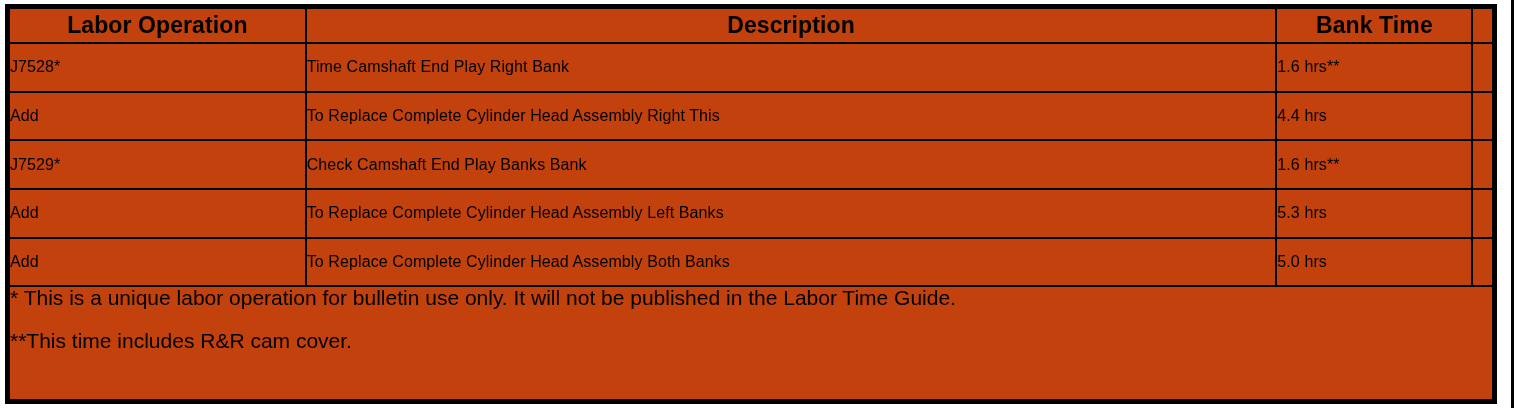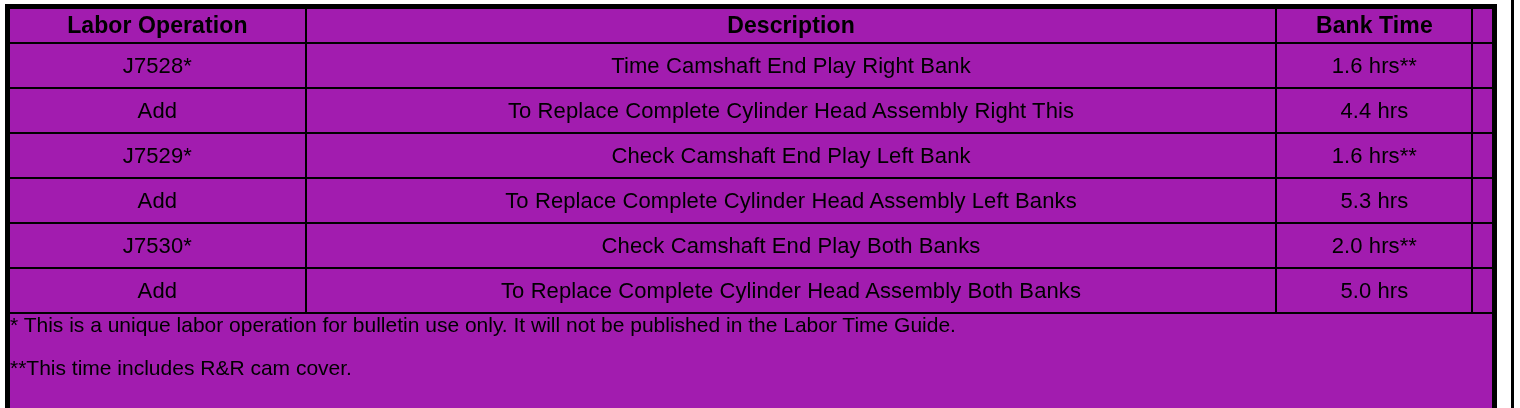--- a/index.html
+++ b/index.html
@@ -47,7 +47,7 @@
     border: 2px solid #000000;
     padding: 0;
     margin: 8px;
-    background: #a21caf;
+    background: #c2410c;
   }
 
   

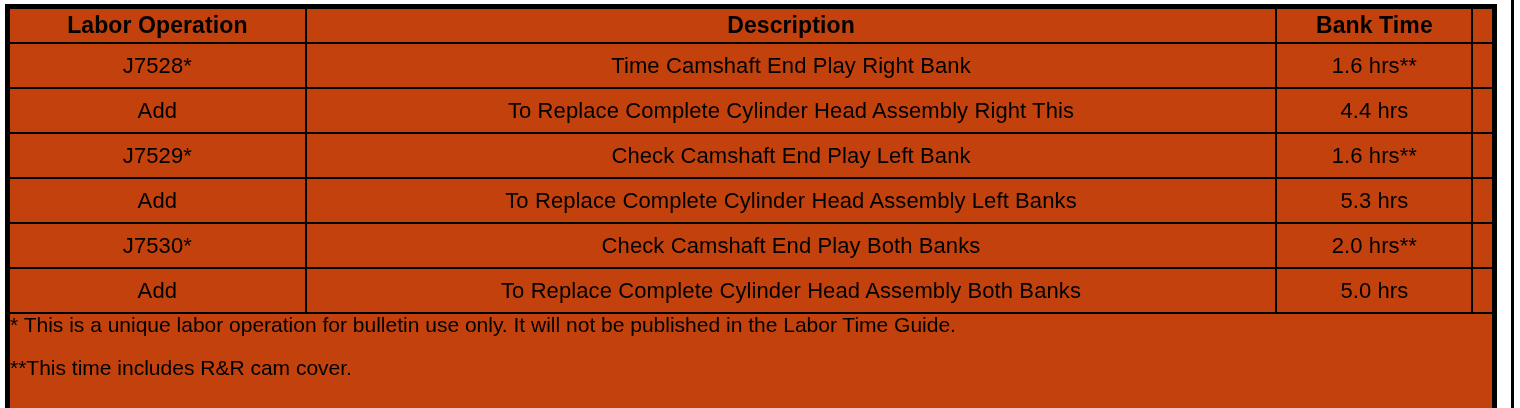--- a/index.html
+++ b/index.html
@@ -72,9 +72,8 @@
 
   .cell {
     height: 43px;
-    font-size: 22px;
+    font-size: 16px;
     font-weight: normal;
-    text-align: center;
     vertical-align: middle;
     letter-spacing: 0.1px;
   }

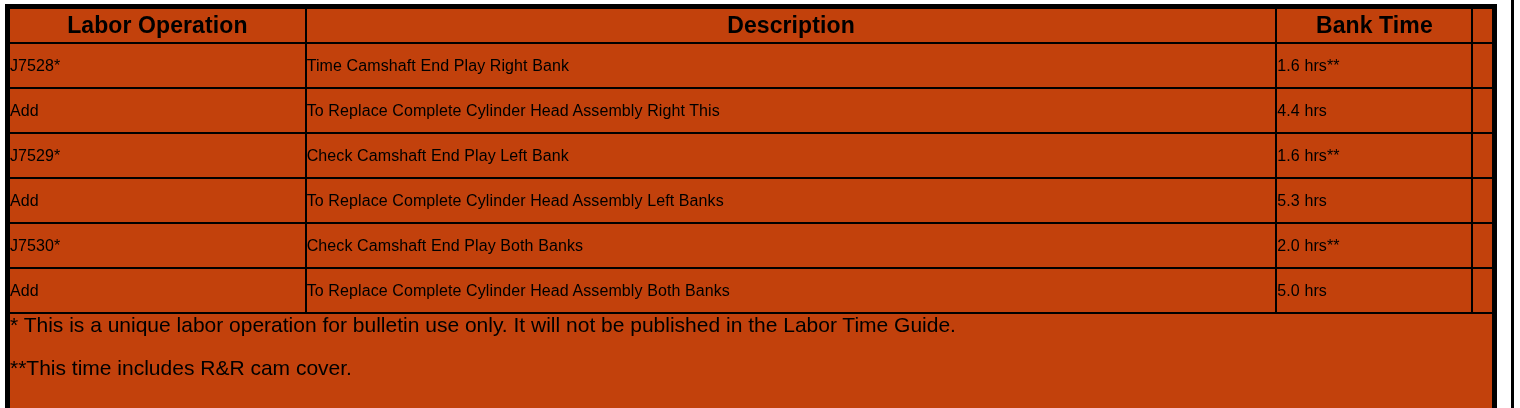--- a/index.html
+++ b/index.html
@@ -142,7 +142,7 @@
       </tr>
       <tr class="r-check">
         <td class="cell">J7529*</td>
-        <td class="cell">Check Camshaft End Play Left Bank</td>
+        <td class="cell">Check Camshaft End Play Banks Bank</td>
         <td class="cell">1.6 hrs**</td>
         <td class="cell spacer-cell"></td>
       </tr>

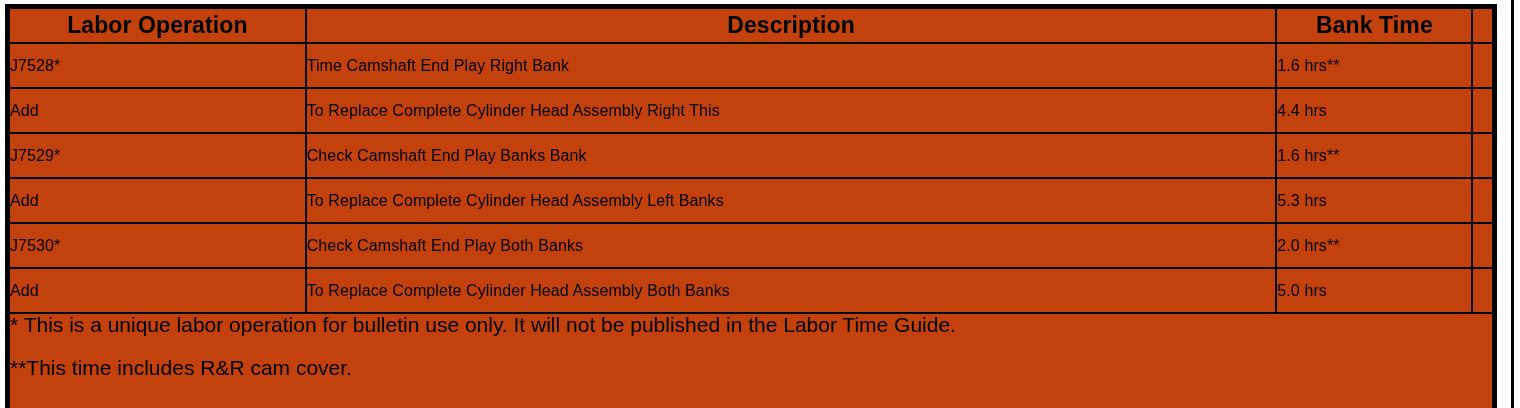--- a/index.html
+++ b/index.html
@@ -152,12 +152,6 @@
         <td class="cell">5.3 hrs</td>
         <td class="cell spacer-cell"></td>
       </tr>
-      <tr class="r-check">
-        <td class="cell">J7530*</td>
-        <td class="cell">Check Camshaft End Play Both Banks</td>
-        <td class="cell">2.0 hrs**</td>
-        <td class="cell spacer-cell"></td>
-      </tr>
       <tr class="r-add">
         <td class="cell">Add</td>
         <td class="cell">To Replace Complete Cylinder Head Assembly Both Banks</td>

